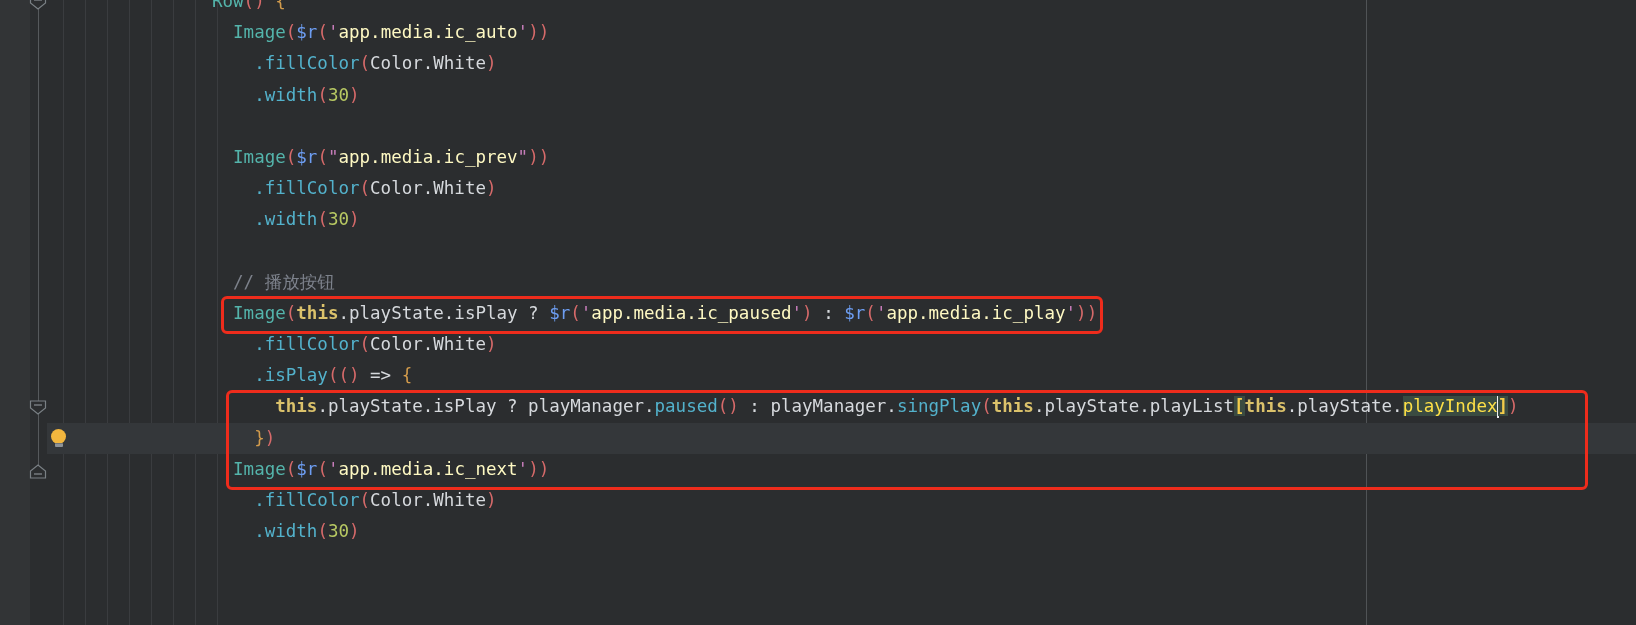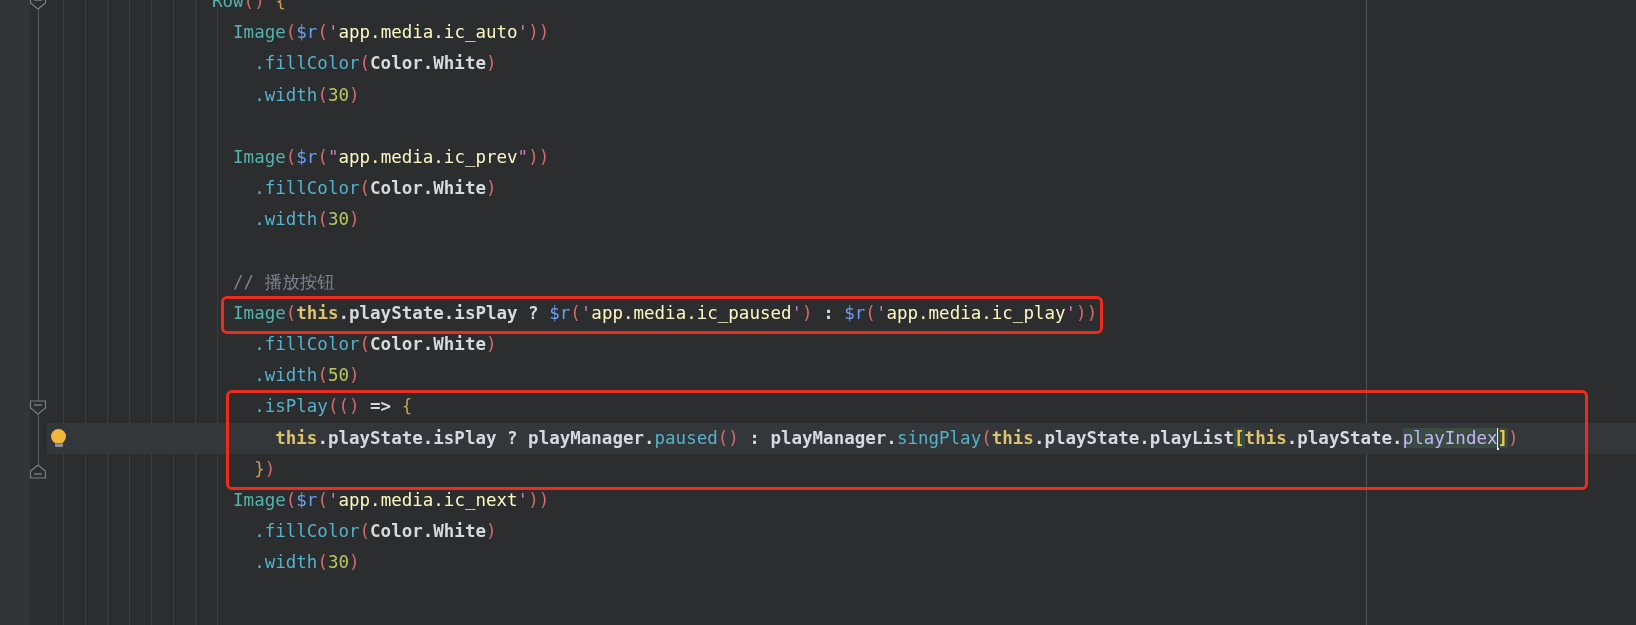--- a/index.html
+++ b/index.html
@@ -38,7 +38,7 @@
   .tk-brace{color:#d29b4c;}
   .tk-num{color:#b8c963;text-align:center;}
   .tk-kw{color:#dbc26b;font-weight:bold;}
-  .tk-w{color:#d6d9dd;font-weight:bold;}
+  .tk-w{color:#d6d9dd;}
   .tk-com{color:#7d828c;}
   .tk-brk{color:#f2cb4a;font-weight:bold;background:var(--hl-bg);}
   .tk-hlw{color:#c4b5fd;background:var(--hl-bg);}

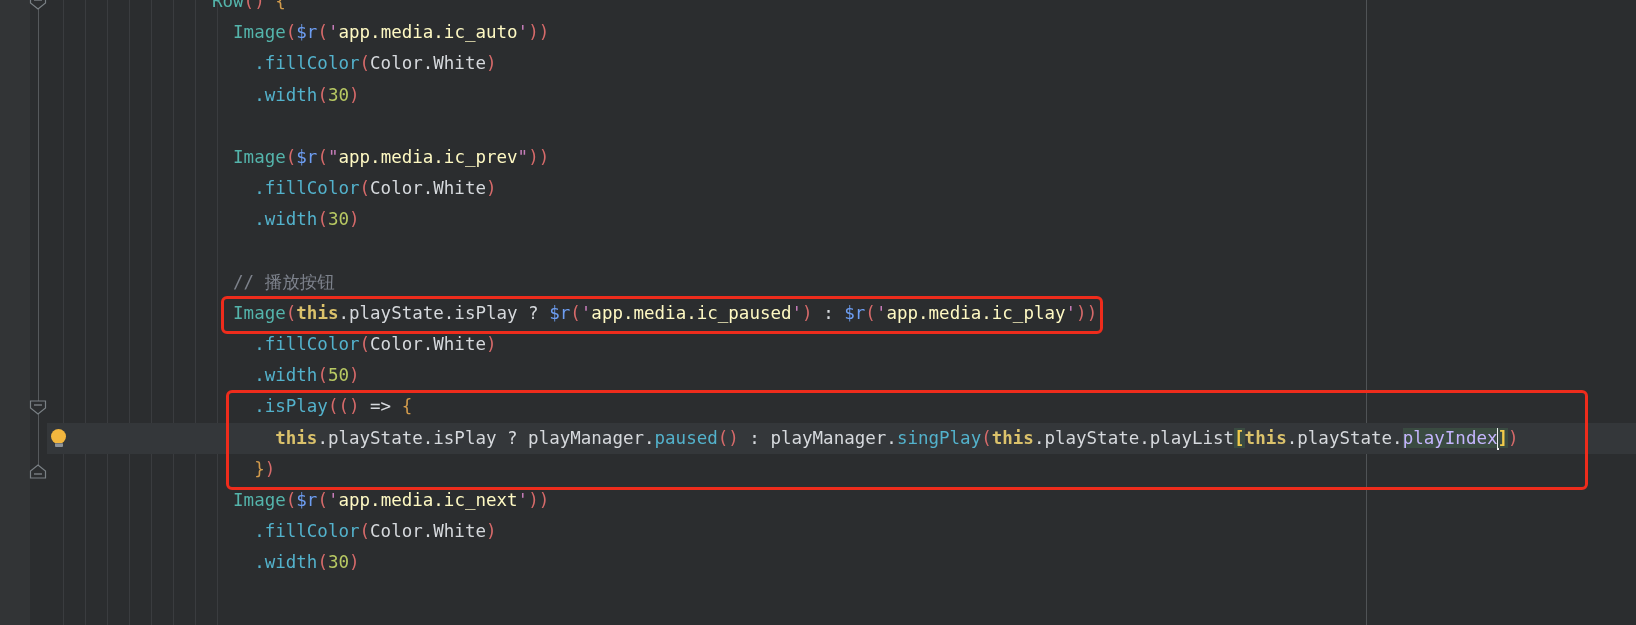--- a/index.html
+++ b/index.html
@@ -87,7 +87,6 @@
       <div class="code-line"><span class="tk-w">  </span><span class="tk-com">// 播放按钮</span></div>
       <div class="code-line"><span class="tk-w">  </span><span class="tk-cls">Image</span><span class="tk-par">(</span><span class="tk-kw">this</span><span class="tk-w">.playState.isPlay ? </span><span class="tk-res">$r</span><span class="tk-par">(</span><span class="tk-q">'</span><span class="tk-str">app.media.ic_paused</span><span class="tk-q">'</span><span class="tk-par">)</span><span class="tk-w"> : </span><span class="tk-res">$r</span><span class="tk-par">(</span><span class="tk-q">'</span><span class="tk-str">app.media.ic_play</span><span class="tk-q">'</span><span class="tk-par">))</span></div>
       <div class="code-line"><span class="tk-w">    </span><span class="tk-fn">.fillColor</span><span class="tk-par">(</span><span class="tk-w">Color.White</span><span class="tk-par">)</span></div>
-      <div class="code-line"><span class="tk-w">    </span><span class="tk-fn">.width</span><span class="tk-par">(</span><span class="tk-num">50</span><span class="tk-par">)</span></div>
       <div class="code-line"><span class="tk-w">    </span><span class="tk-fn">.isPlay</span><span class="tk-par">((</span><span class="tk-par">)</span><span class="tk-w"> =&gt; </span><span class="tk-brace">{</span></div>
       <div class="code-line"><span class="tk-w">      </span><span class="tk-kw">this</span><span class="tk-w">.playState.isPlay ? playManager.</span><span class="tk-fn">paused</span><span class="tk-par">()</span><span class="tk-w"> : playManager.</span><span class="tk-fn">singPlay</span><span class="tk-par">(</span><span class="tk-kw">this</span><span class="tk-w">.playState.playList</span><span class="tk-brk">[</span><span class="tk-kw">this</span><span class="tk-w">.playState.</span><span class="tk-hlw">playIndex</span><span class="caret"></span><span class="tk-brk">]</span><span class="tk-par">)</span></div>
       <div class="code-line"><span class="tk-w">    </span><span class="tk-brace">}</span><span class="tk-par">)</span></div>

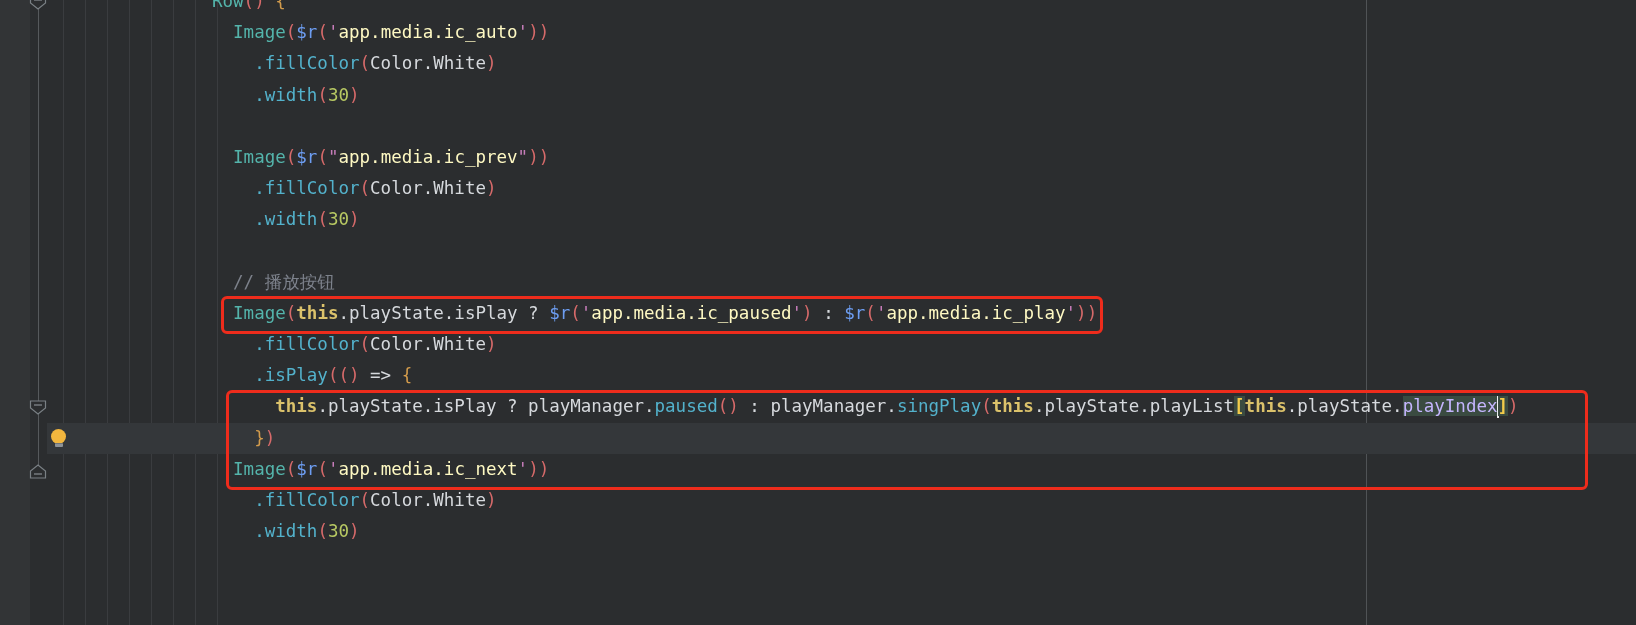--- a/index.html
+++ b/index.html
@@ -41,7 +41,7 @@
   .tk-w{color:#d6d9dd;}
   .tk-com{color:#7d828c;}
   .tk-brk{color:#f2cb4a;font-weight:bold;background:var(--hl-bg);}
-  .tk-hlw{color:#c4b5fd;background:var(--hl-bg);}
+  .tk-hlw{color:#fde047;background:var(--hl-bg);}
   .caret{display:inline-block;width:2px;height:22px;background:#eceef0;vertical-align:middle;margin:0 -1px;}
   .red-box{position:absolute;border:3px solid var(--red);border-radius:6px;}
   .red-box-1{left:221px;top:296px;width:882px;height:38px;}

